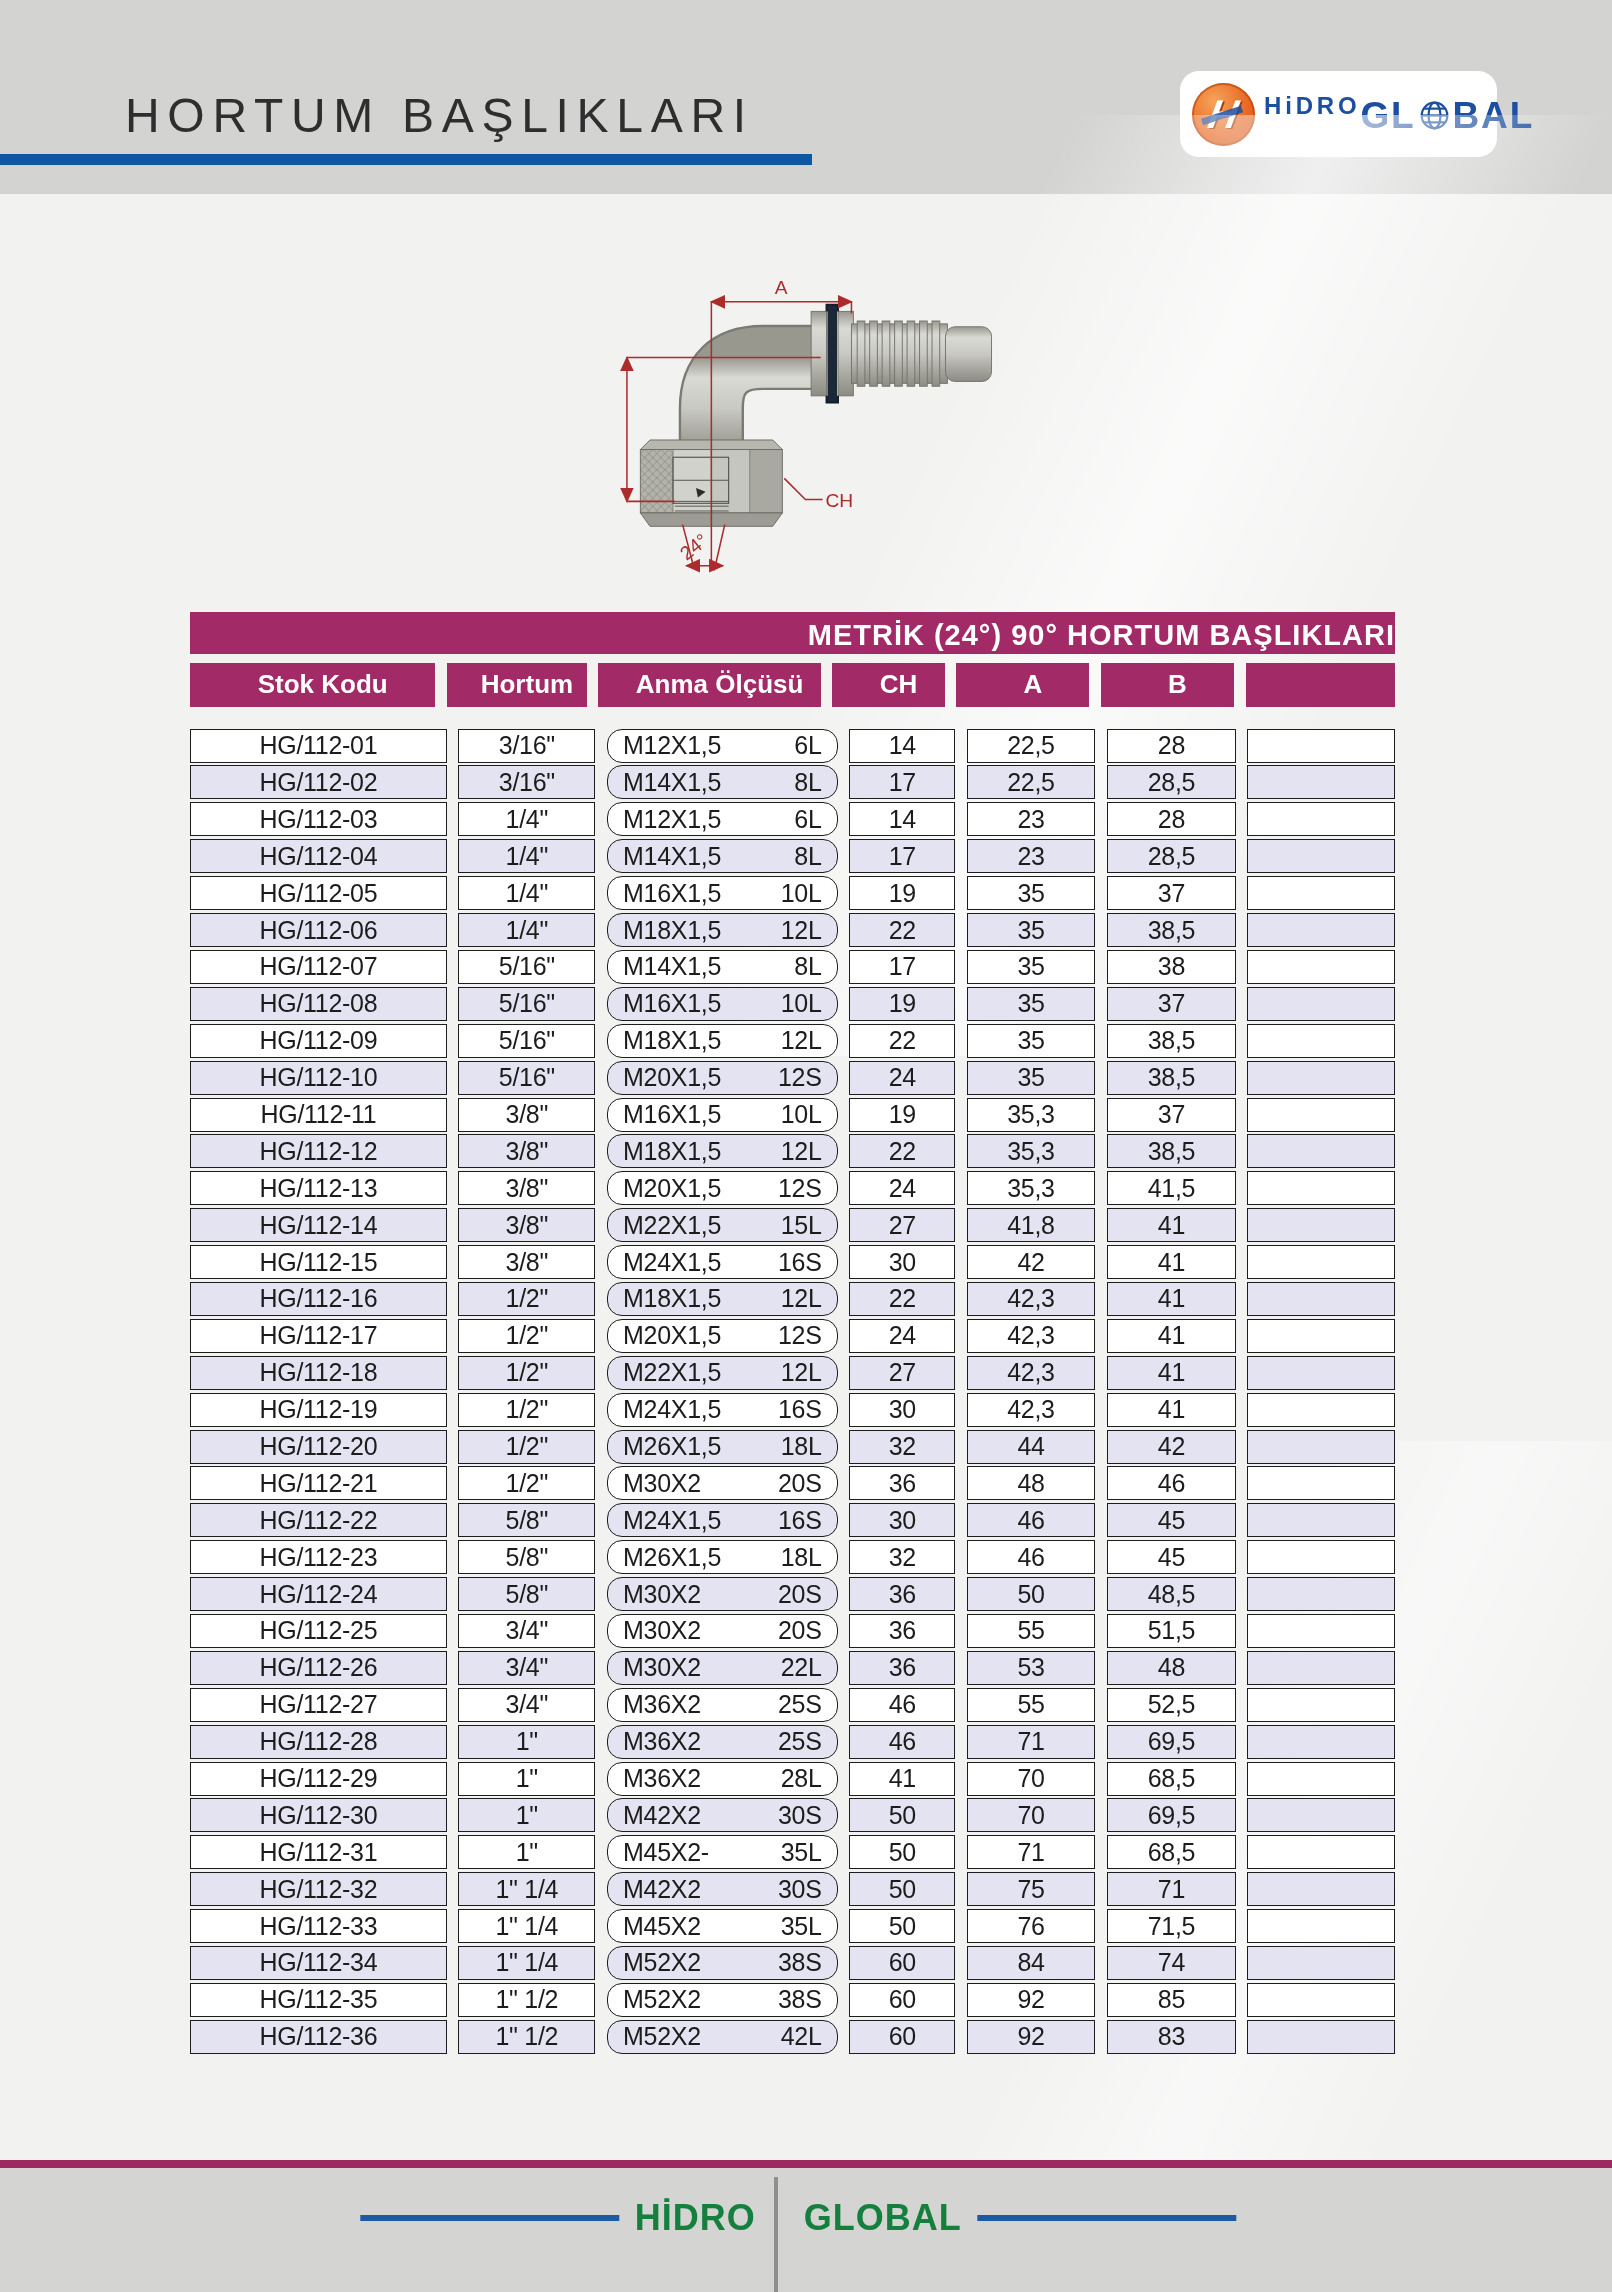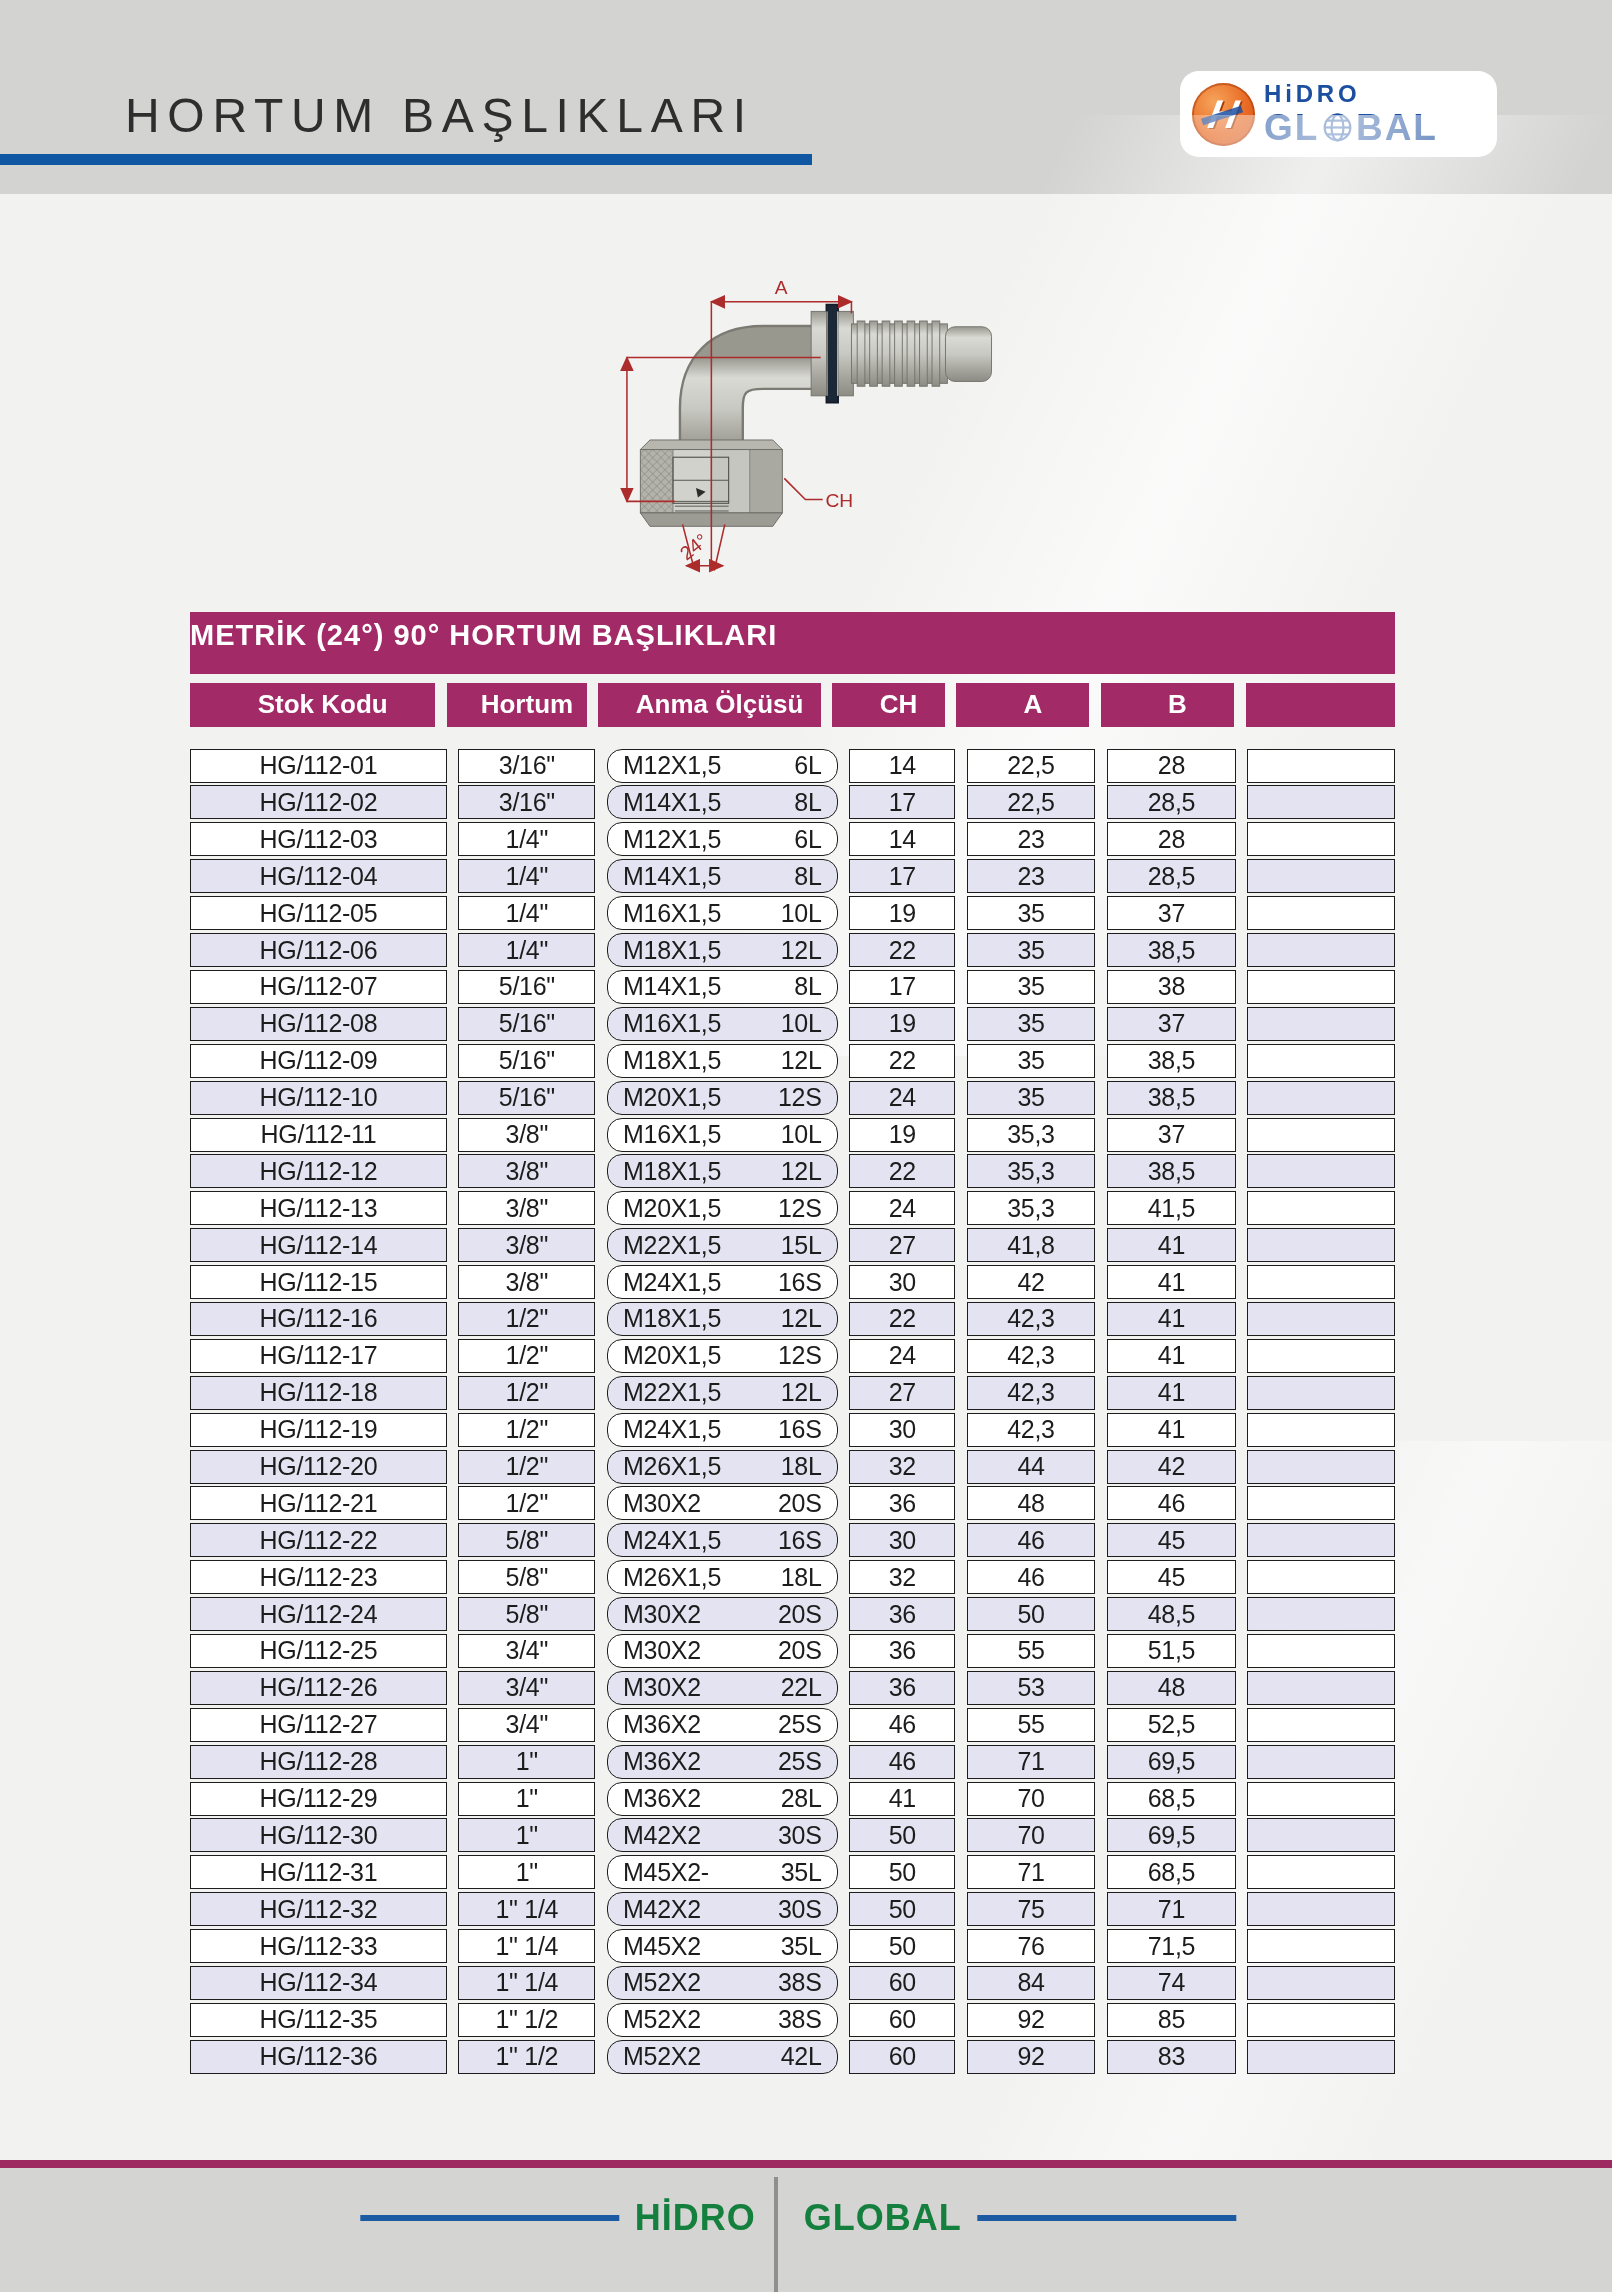--- a/index.html
+++ b/index.html
@@ -25,7 +25,7 @@
     display:flex;align-items:center;justify-content:center;}
   .logo-ball .h{color:#fff;font-weight:bold;font-style:italic;font-size:40px;transform:skewX(-10deg);text-shadow:1.9px 1px 0 #a33c0c;}
   .logo-ball::after{content:"";position:absolute;left:9.6px;top:29px;width:42px;height:6.7px;background:var(--logo-blue);transform:rotate(-18deg);opacity:.85;}
-  .logo-text{display:flex;flex-direction:column;line-height:1;}
+  .logo-text{display:flex;line-height:1;}
   .logo-line1{font-size:24px;font-weight:bold;color:var(--logo-blue);letter-spacing:3.8px;}
   .logo-line2{font-size:37px;font-weight:bold;color:var(--logo-blue);letter-spacing:1.9px;display:flex;align-items:center;gap:1.9px;margin-top:2.9px;}
   .globe{width:33px;height:33px;display:block;}

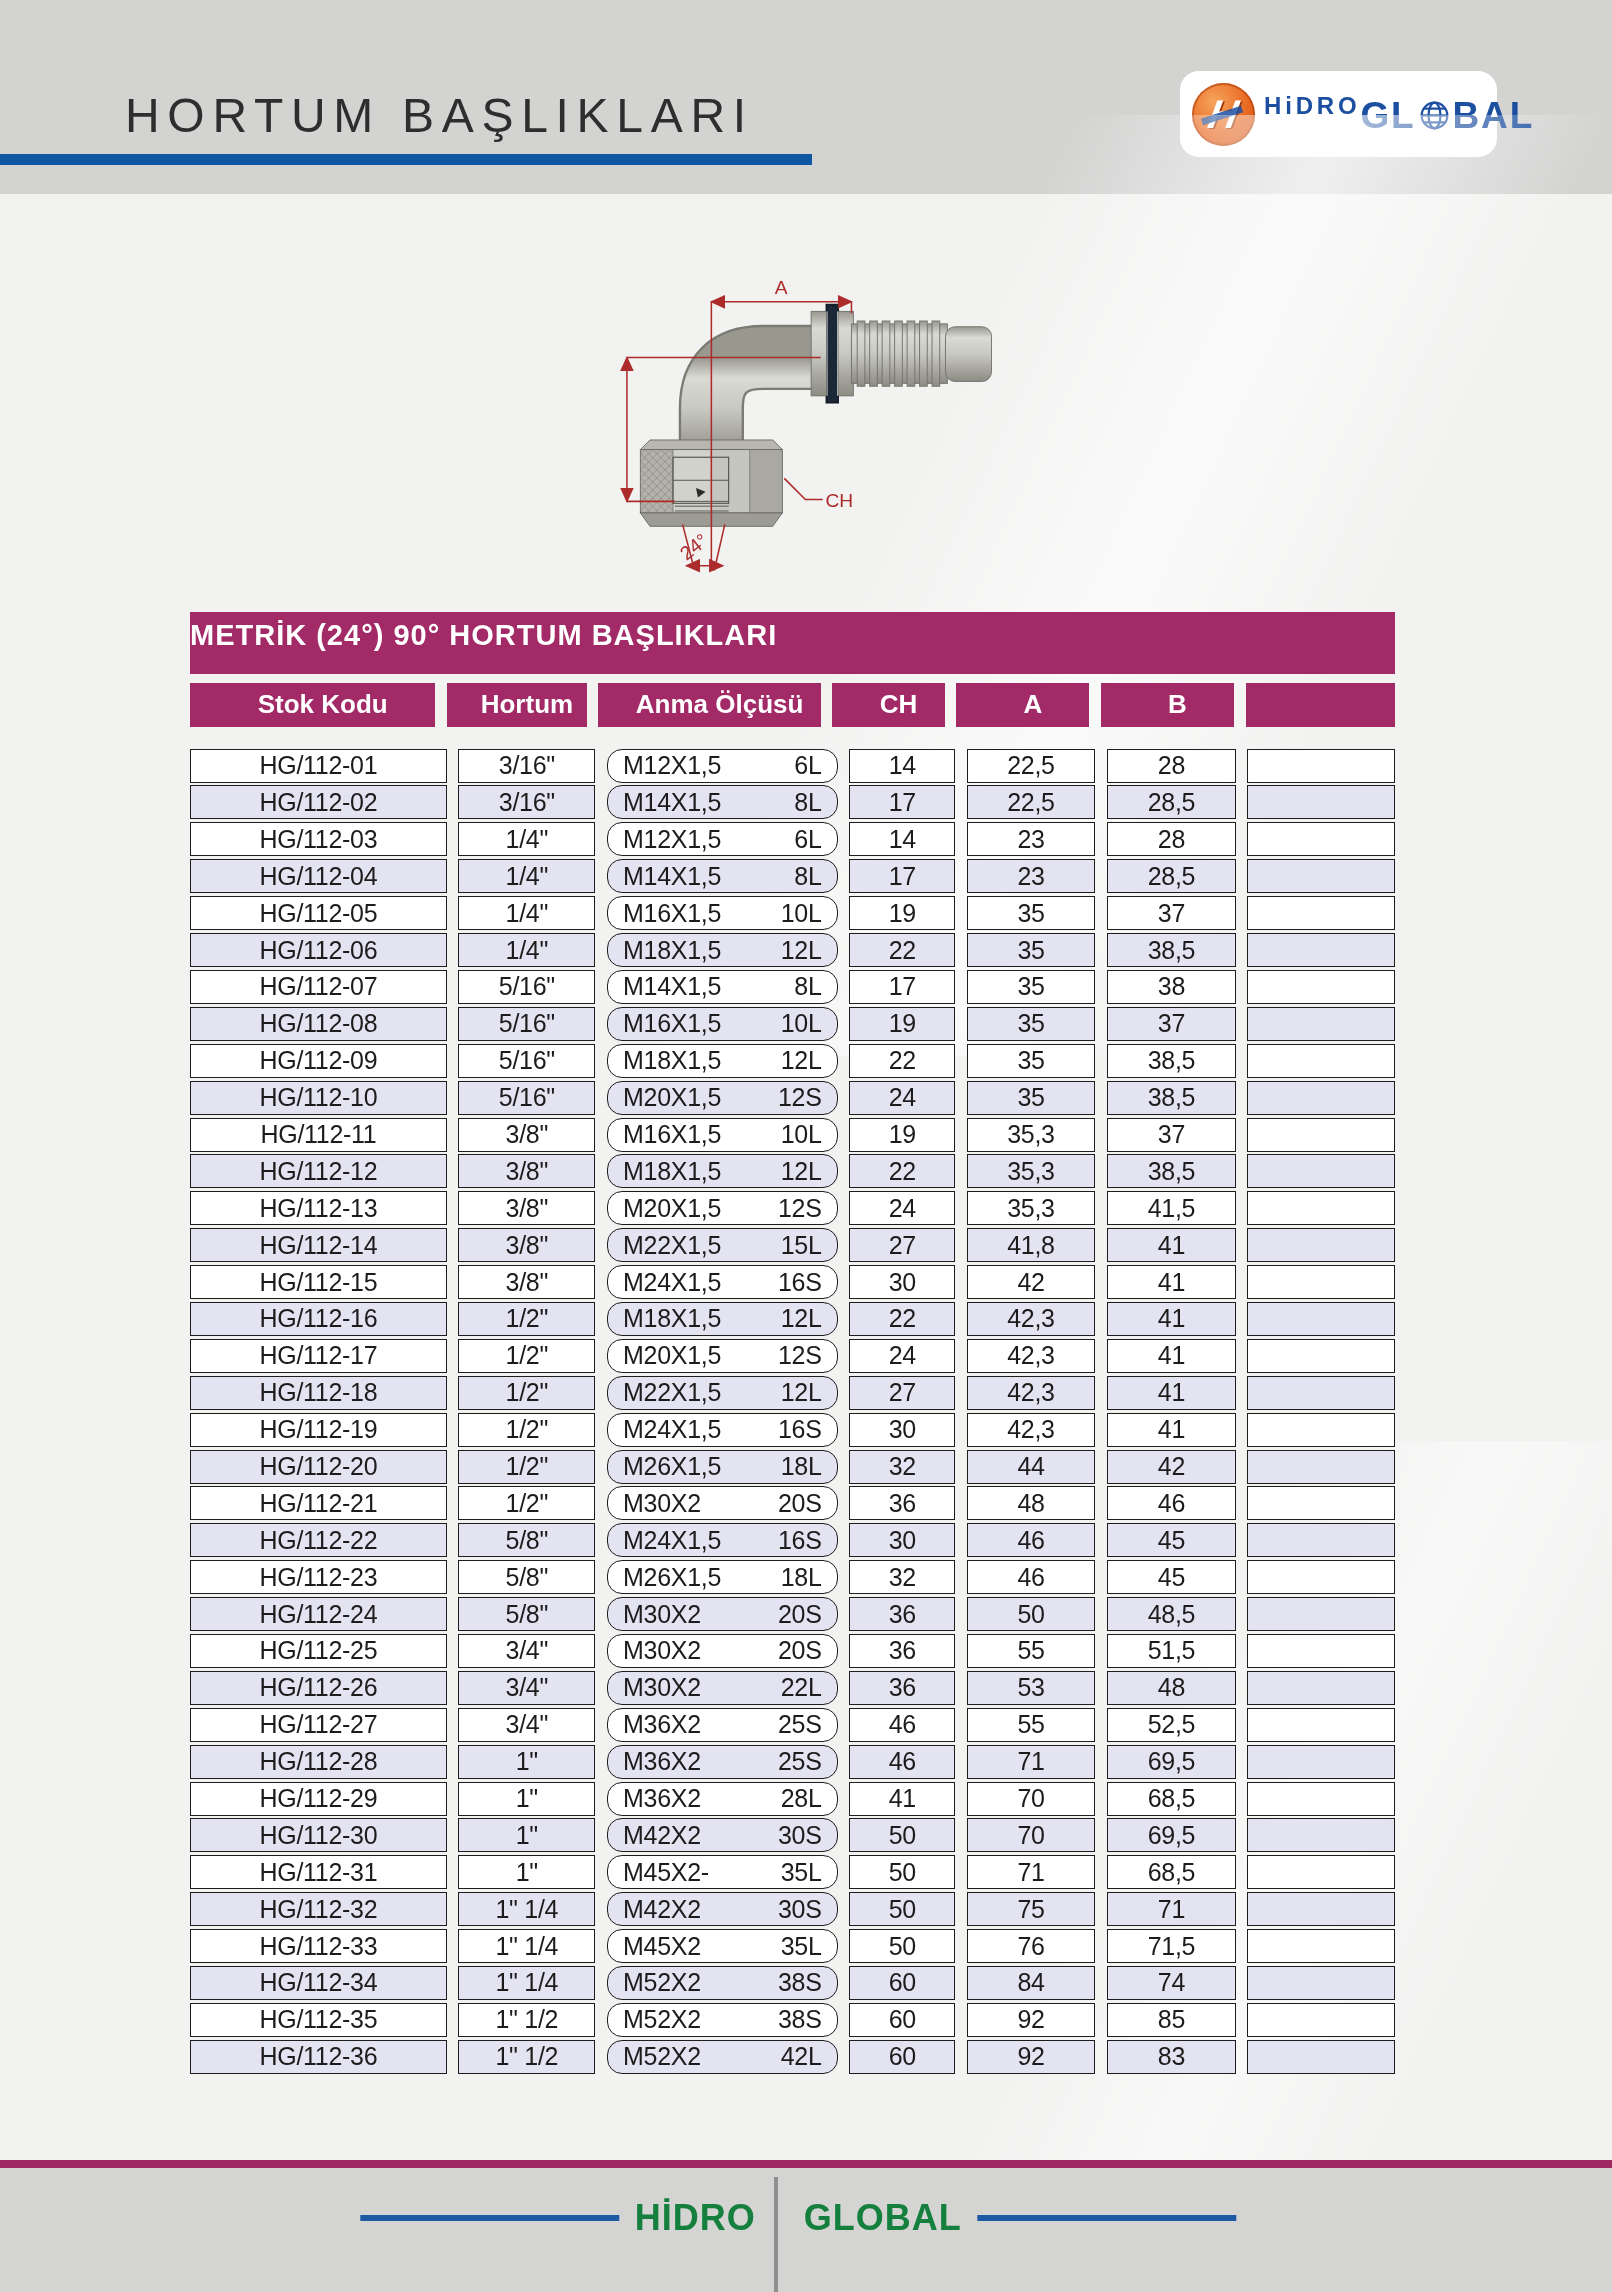--- a/index.html
+++ b/index.html
@@ -40,7 +40,7 @@
   .dimtxt{fill:var(--dim-red);font-size:20px;font-family:"Liberation Sans",sans-serif;}
   
   .table-wrap{position:absolute;left:190px;top:612px;width:1205px;}
-  .tbl-title{height:62px;background:var(--magenta);color:#fff;font-weight:bold;font-size:29px;text-align:left;line-height:46px;letter-spacing:1px;}
+  .tbl-title{height:42px;background:var(--magenta);color:#fff;font-weight:bold;font-size:29px;text-align:right;line-height:46px;letter-spacing:1px;}
   .tbl-head{display:flex;gap:11.5px;margin-top:8.6px;}
   .hcell{height:44px;background:var(--magenta);color:#fff;font-weight:bold;font-size:26px;display:flex;align-items:center;justify-content:center;padding-left:20px;}
   .tbl-body{margin-top:22px;}

